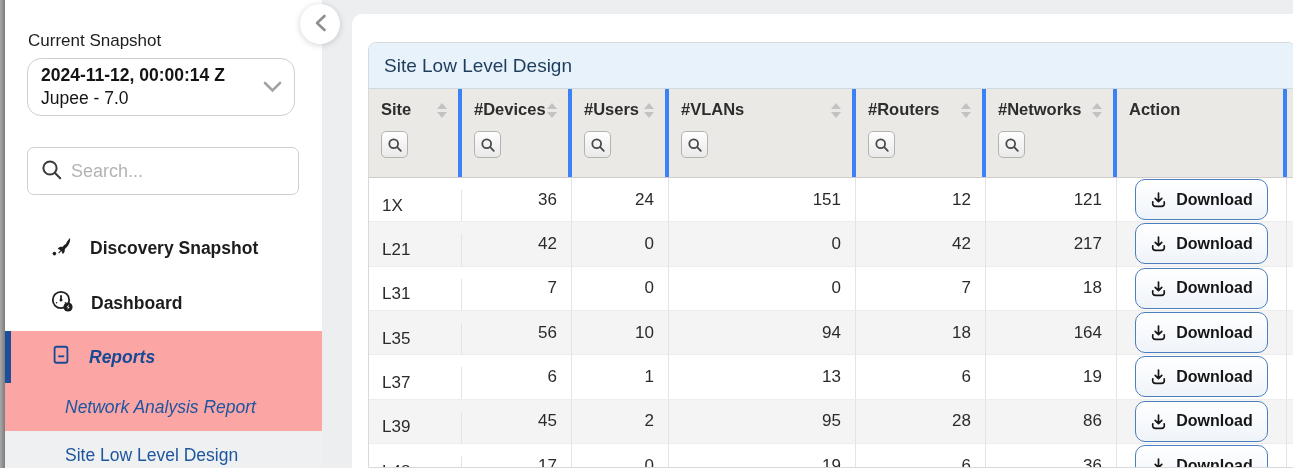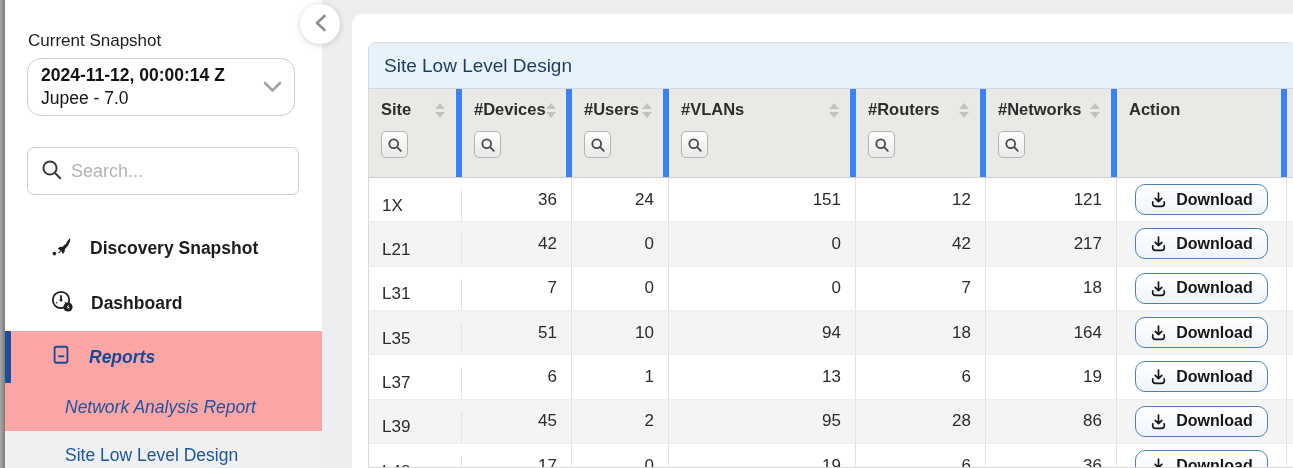--- a/index.html
+++ b/index.html
@@ -66,7 +66,7 @@
   .grid-cols { display:grid; grid-template-columns:93px 110px 97px 187px 130px 131px 170px 1fr; }
 
   .thead { background:#eae9e6; border-bottom:1px solid #cfcdca; }
-  .th { border-right:6px solid #3b82f6; height:88px; padding:9px 11px 0 12px; }
+  .th { border-right:4px solid #3b82f6; height:88px; padding:9px 11px 0 12px; }
   .th.extra { border-right:none; padding:0; }
   .th-top { display:flex; justify-content:space-between; align-items:flex-start; }
   .th-label { font-size:16.5px; font-weight:700; color:#2d2d2d; line-height:22px; white-space:nowrap; }

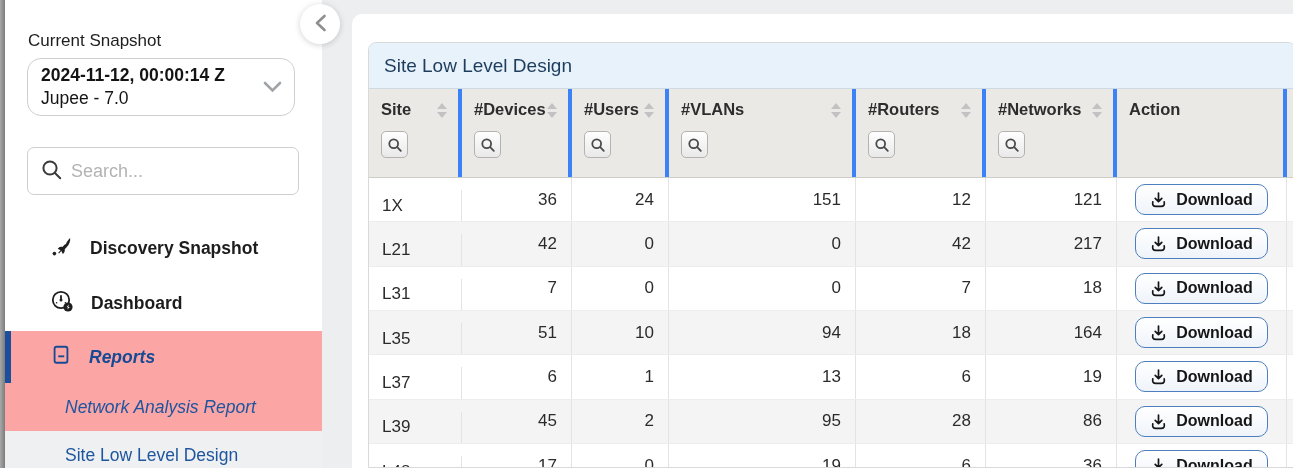--- a/index.html
+++ b/index.html
@@ -85,7 +85,7 @@
   .td.num  { justify-content:flex-end; padding-right:14px; }
   .td.action { justify-content:center; }
 
-  .dl-btn { display:flex; align-items:center; gap:9px; height:31px; padding:0 14px;
+  .dl-btn { display:flex; align-items:center; gap:9px; height:41px; padding:0 14px;
             border:1.5px solid #4d7fbe; border-radius:10px;
             background:linear-gradient(#ffffff,#eff4fa); cursor:pointer;
             font-family:"Liberation Sans",sans-serif; font-size:16px; font-weight:700; color:#161616; }

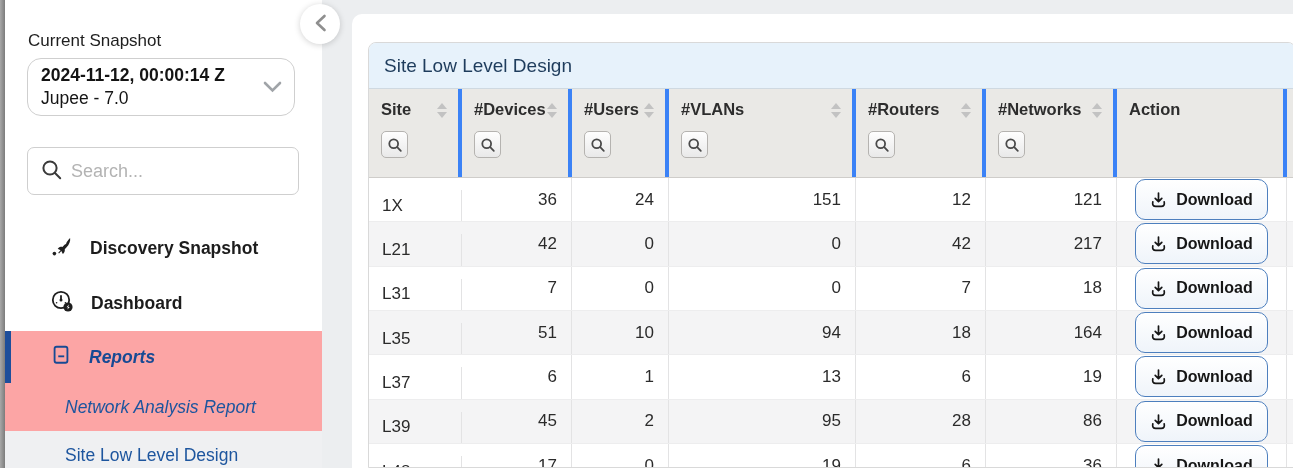--- a/index.html
+++ b/index.html
@@ -342,7 +342,7 @@
 
         <div class="tr grid-cols">
           <div class="td site">L35</div>
-          <div class="td num">51</div>
+          <div class="td num">56</div>
           <div class="td num">10</div>
           <div class="td num">94</div>
           <div class="td num">18</div>

